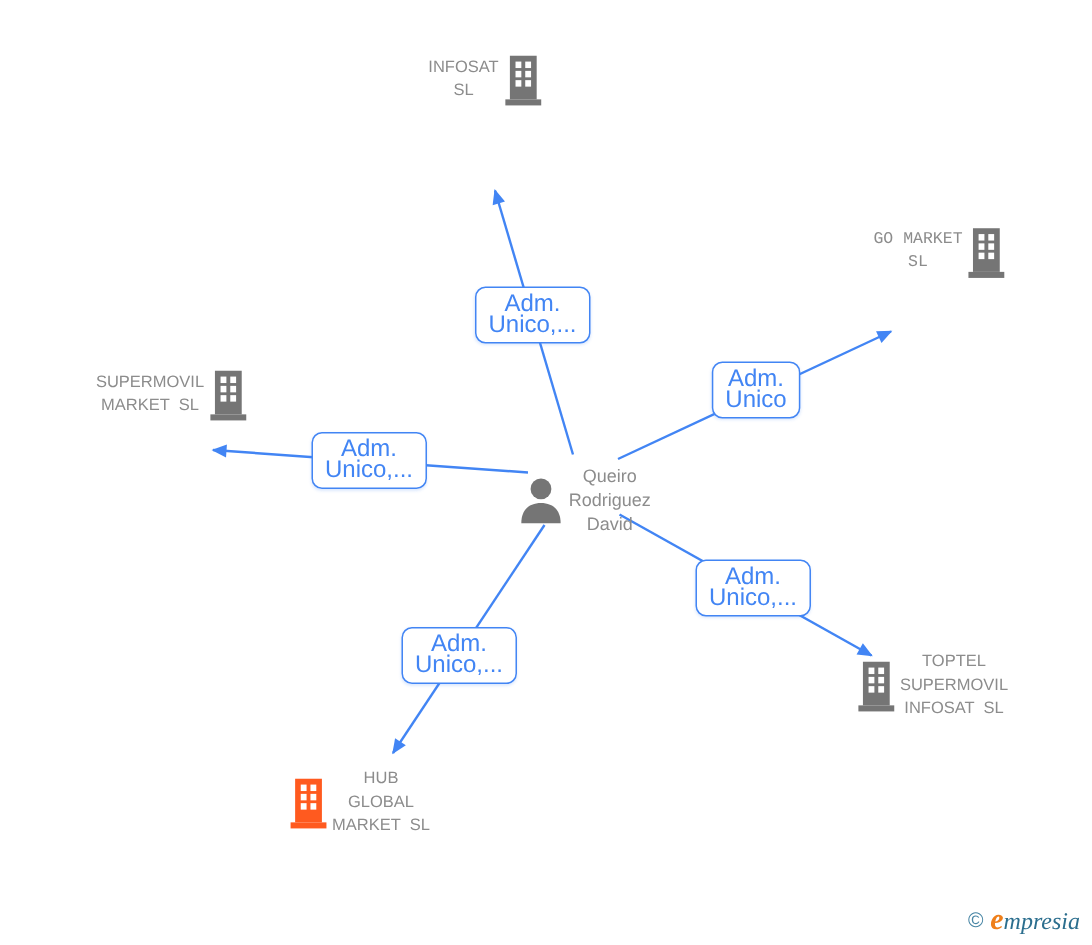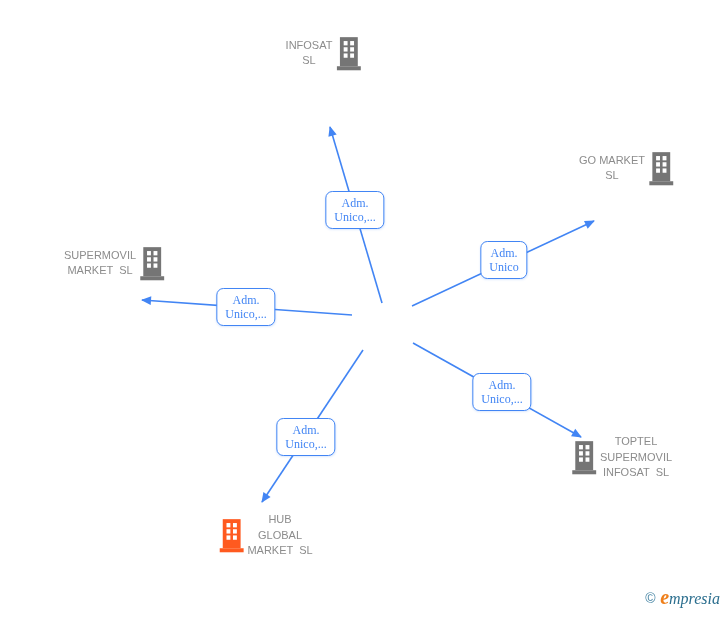--- a/index.html
+++ b/index.html
@@ -137,7 +137,7 @@
         </svg></span>
     </div>
     <div class="node" style="left: 628px; top: 146px;">
-      <div class="node-text" style="color: rgb(140, 140, 140);"><div>GO MARKET</div><div>SL</div></div>
+      <div class="node-text" style="color: rgb(140, 140, 140); font-family: Liberation Mono, monospace;"><div>GO MARKET</div><div>SL</div></div>
       <span class="node-icon"><svg width="32" height="36" viewBox="0 0 22 25">
           <rect x="5" y="1.5" width="12.4" height="20.2" fill="#757575"></rect>
           <rect x="2.9" y="21.7" width="16.6" height="2.8" fill="#757575"></rect>

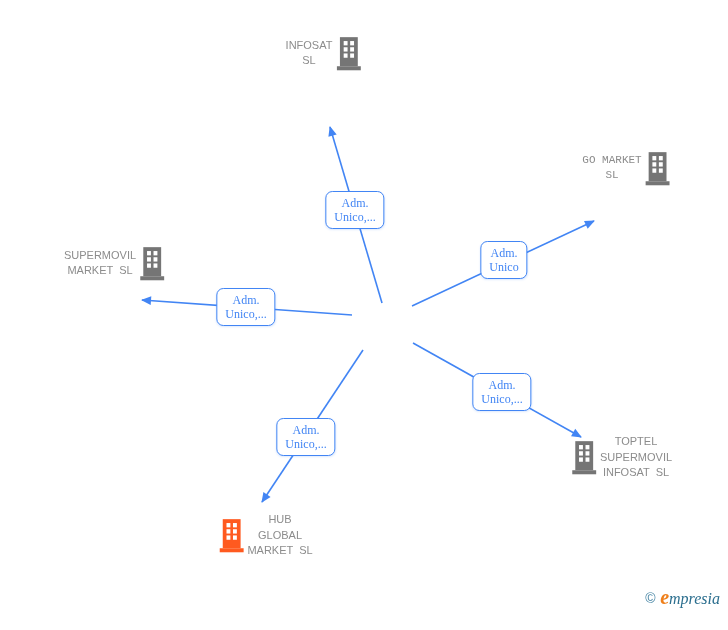--- a/index.html
+++ b/index.html
@@ -23,7 +23,7 @@
     border:1.5px solid #4285f4;
     border-radius:7px;
     color:#4285f4;
-    font-size:12px;
+    font-size:16px;
     line-height:14px;
     padding:4px 8px;
     text-align:center;
@@ -31,7 +31,6 @@
     box-shadow:0 1px 2px rgba(66,133,244,0.18);
     white-space:nowrap;
     cursor:pointer;
-    font-family:Liberation Serif, serif;
   }
   .edge-label .line{display:block;}
   .node{

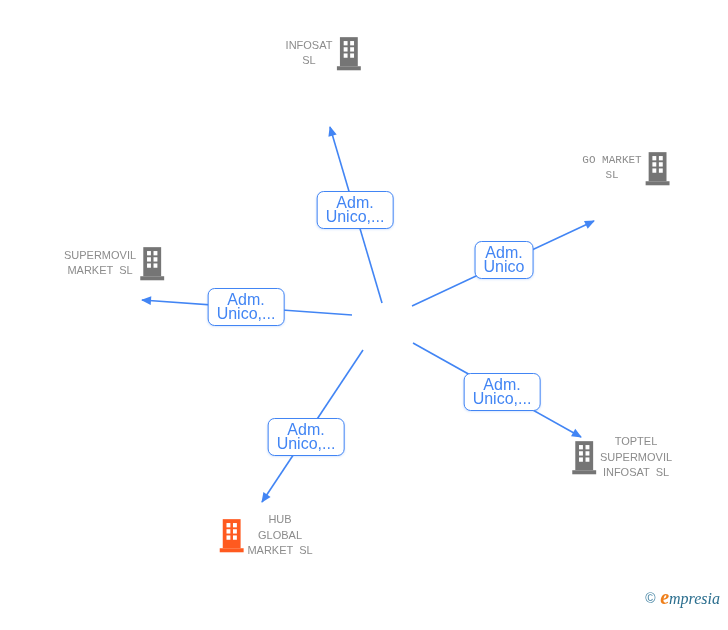--- a/index.html
+++ b/index.html
@@ -161,6 +161,13 @@
           <rect x="12.1" y="12.8" width="2.7" height="3" fill="#ffffff"></rect>
         </svg></span>
     </div>
+    <div class="node" style="left: 388px; top: 309px;">
+      <span class="node-icon"><svg width="37" height="37" viewBox="0 0 24 24">
+          <circle cx="12" cy="7.1" r="4.5" fill="#757575"></circle>
+          <path d="M3.5 21.9 c0,-6.3 4,-8.7 8.5,-8.7 s8.5,2.4 8.5,8.7 z" fill="#757575"></path>
+        </svg></span>
+      <div class="node-text person" style="color: rgb(140, 140, 140);"><div>Queiro</div><div>Rodriguez</div><div>David</div></div>
+    </div>
     <div class="node" style="left: 620px; top: 434px;">
       <span class="node-icon"><svg width="32" height="36" viewBox="0 0 22 25">
           <rect x="5" y="1.5" width="12.4" height="20.2" fill="#757575"></rect>

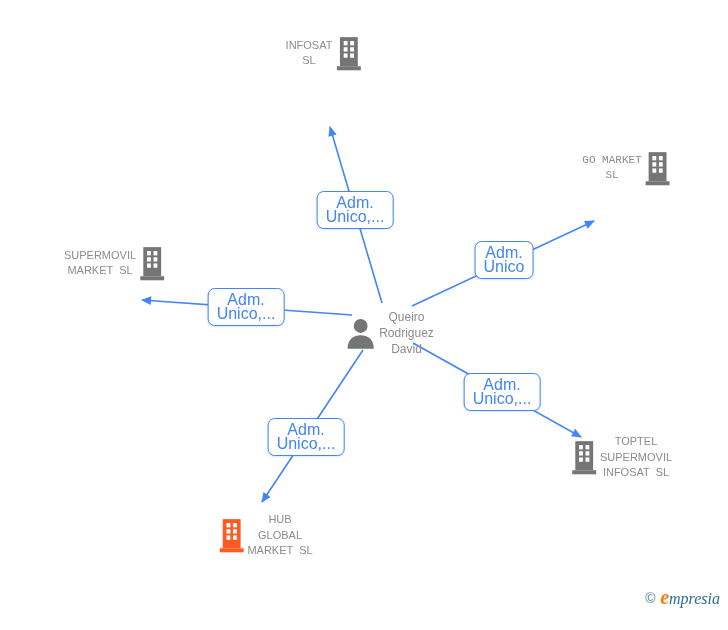--- a/index.html
+++ b/index.html
@@ -181,7 +181,7 @@
         </svg></span>
       <div class="node-text" style="color: rgb(140, 140, 140);"><div>TOPTEL</div><div>SUPERMOVIL</div><div>INFOSAT  SL</div></div>
     </div>
-    <div class="node" style="left: 264px; top: 512px;">
+    <div class="node" style="left: 238px; top: 512px;">
       <span class="node-icon"><svg width="32" height="36" viewBox="0 0 22 25">
           <rect x="5" y="1.5" width="12.4" height="20.2" fill="#ff5a1f"></rect>
           <rect x="2.9" y="21.7" width="16.6" height="2.8" fill="#ff5a1f"></rect>

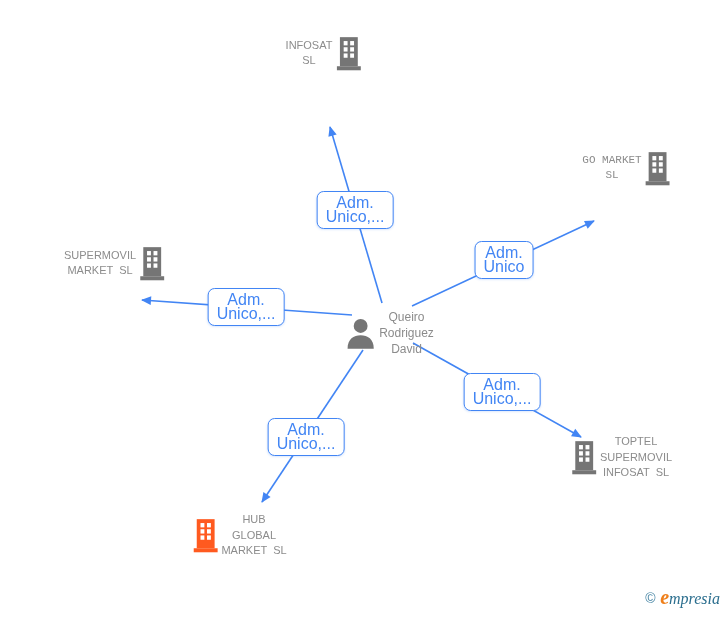--- a/index.html
+++ b/index.html
@@ -60,7 +60,7 @@
   #logo{
     position:absolute;
     right:8px;
-    bottom:21px;
+    bottom:5px;
     z-index:2;
     font-style:italic;
     white-space:nowrap;

